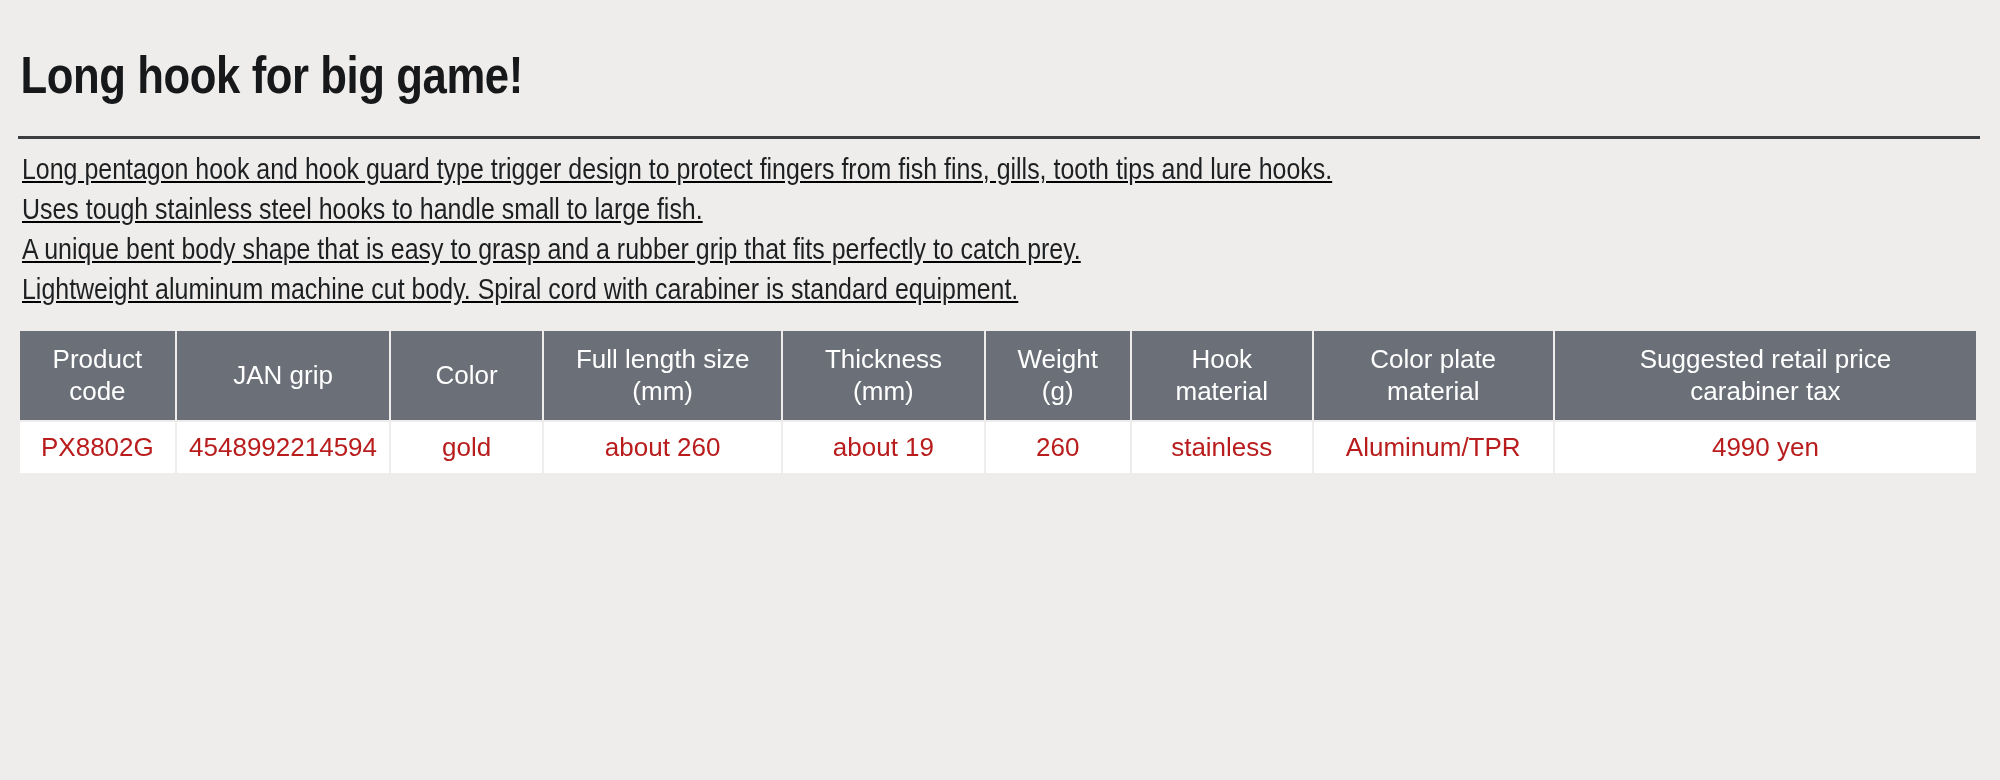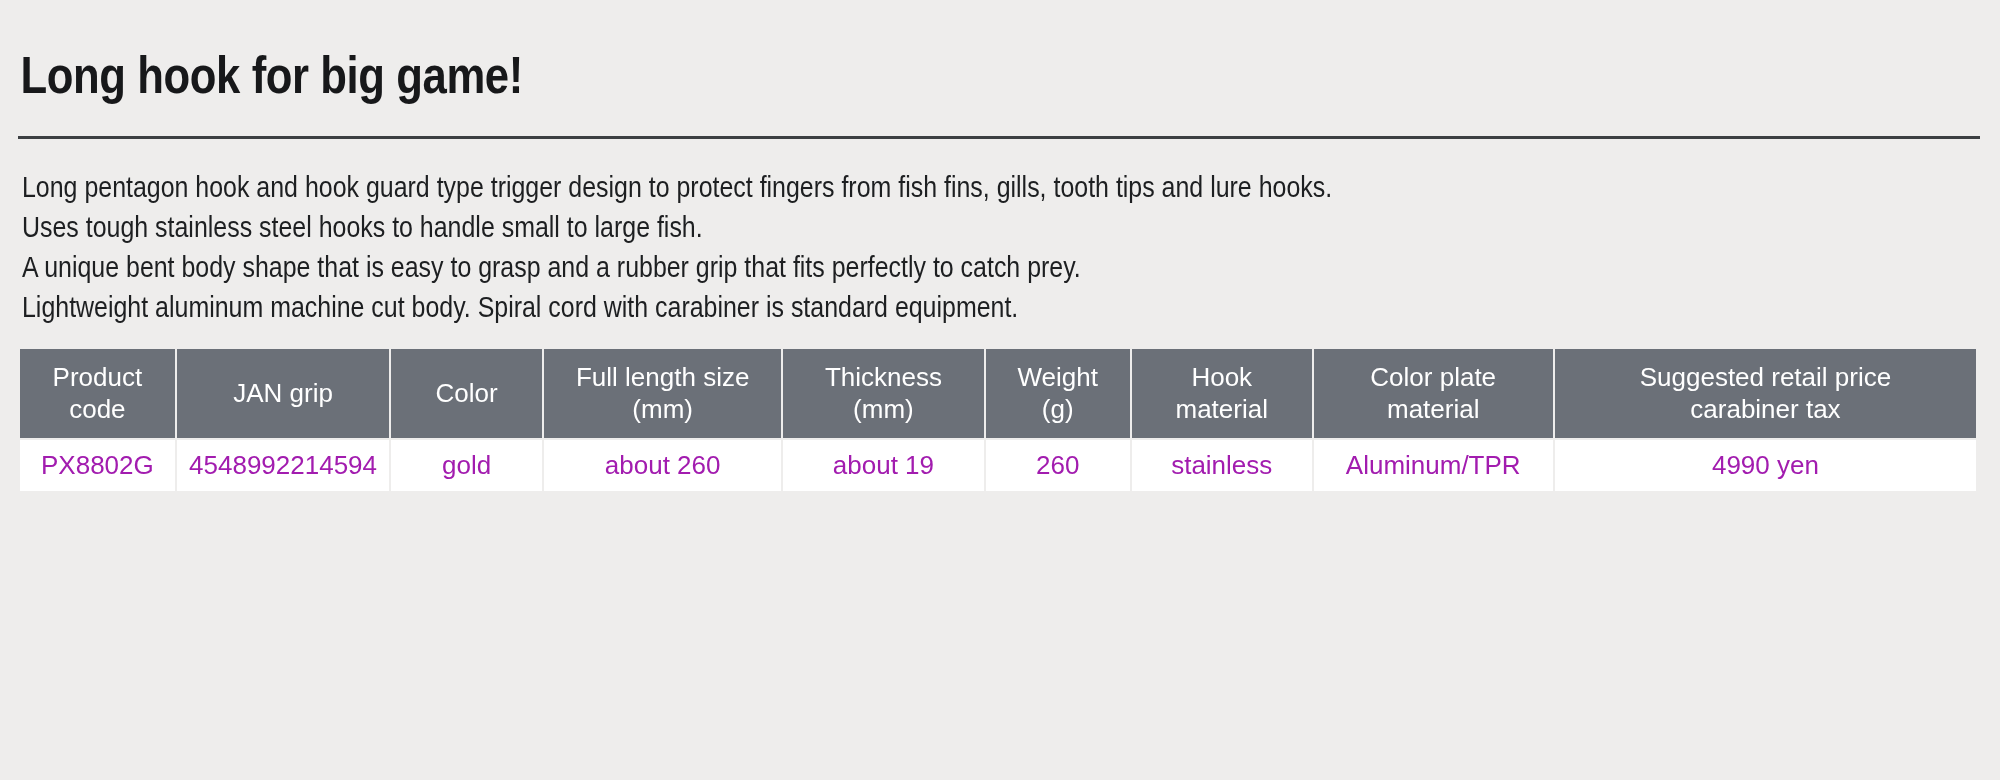--- a/index.html
+++ b/index.html
@@ -41,8 +41,9 @@
   }
   
   .desc {
-    margin-top: 28px;
+    margin-top: 10px;
     padding-left: 4px;
+    text-decoration: underline;
   }
   .desc-line {
     font-size: 29px;

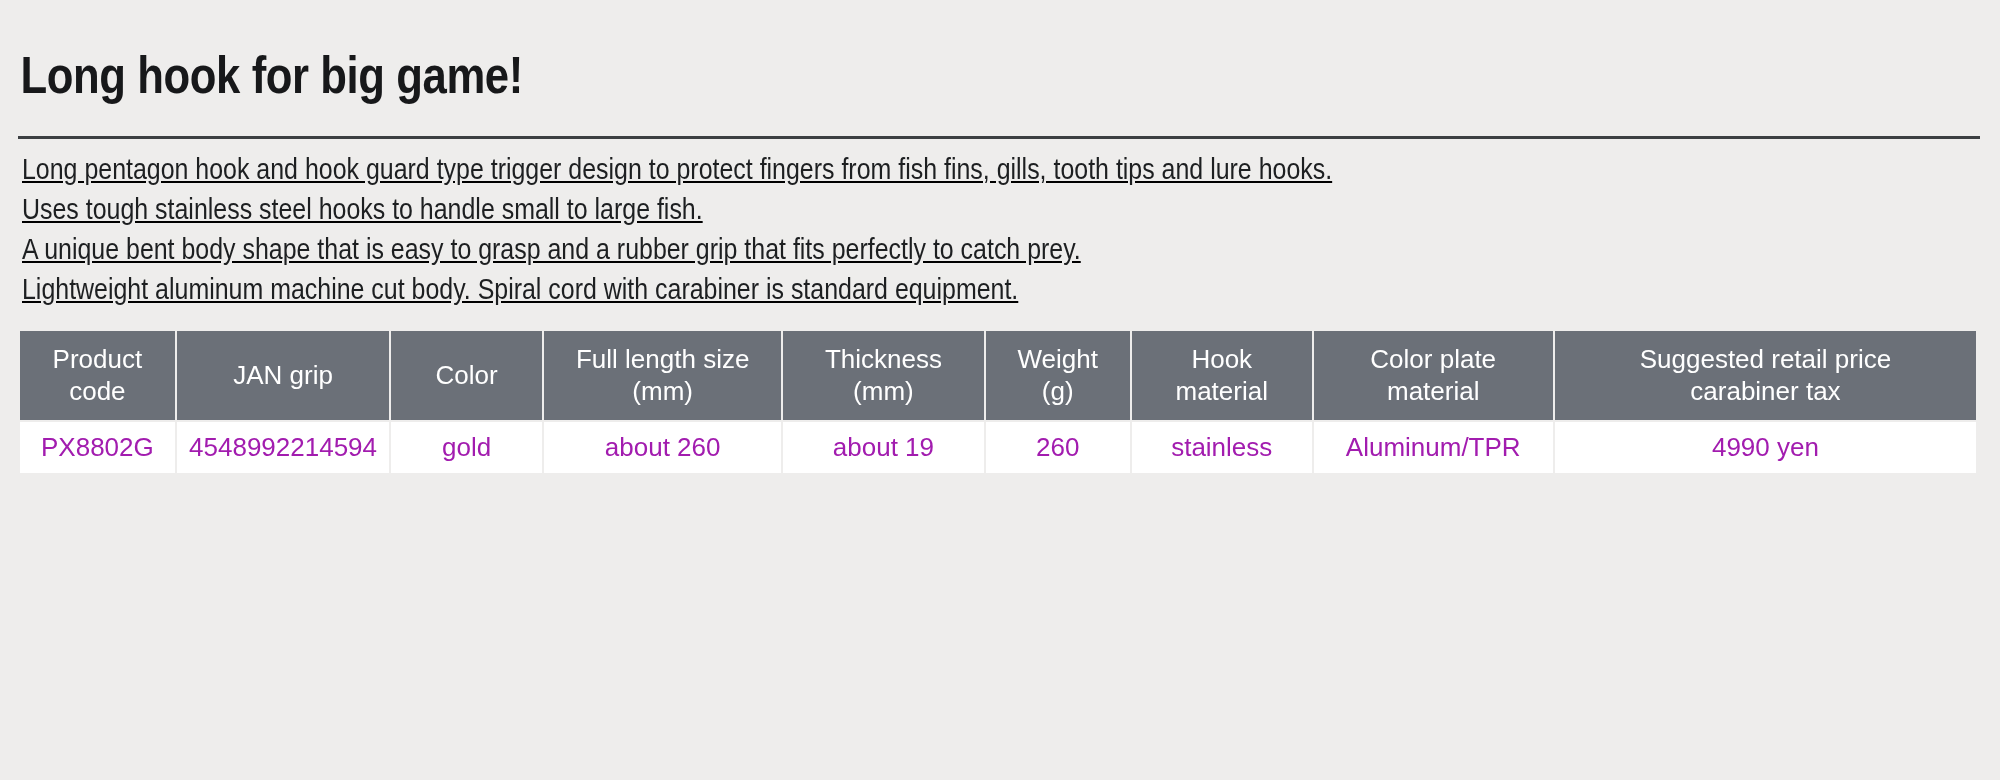--- a/index.html
+++ b/index.html
@@ -75,7 +75,7 @@
   }
   .spec-table td {
     font-size: 26px;
-    color: #a21caf;
+    color: #b91c1c;
     font-weight: 400;
     text-align: center;
     vertical-align: middle;

